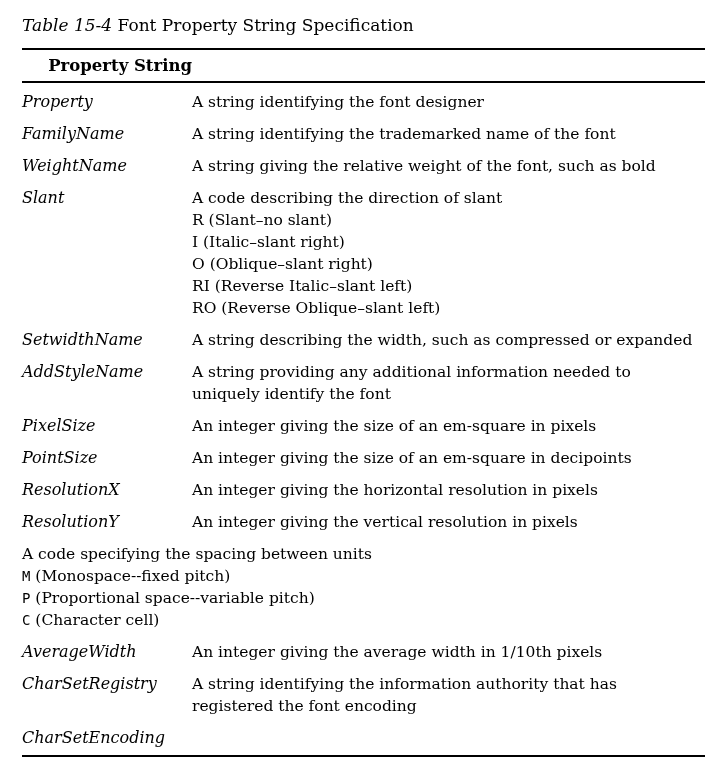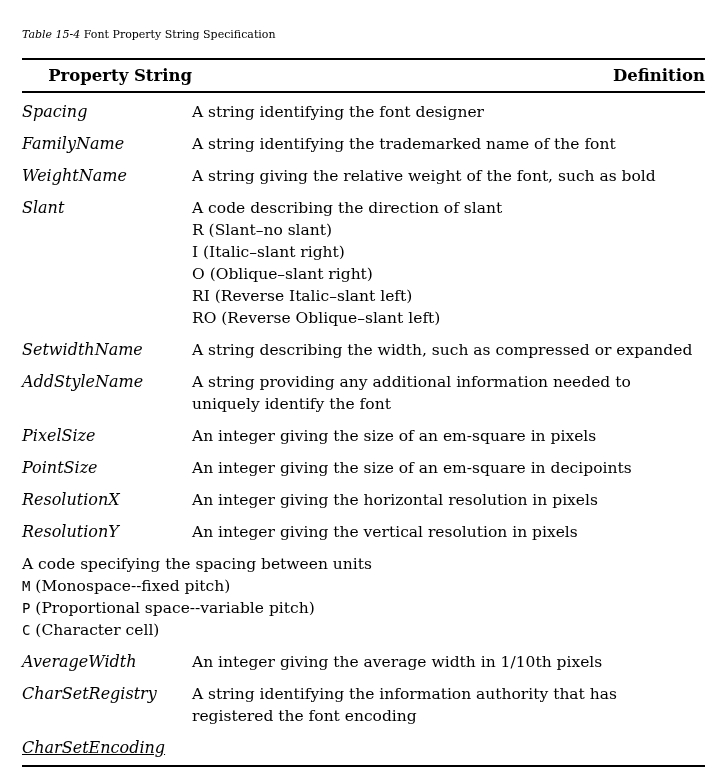--- a/index.html
+++ b/index.html
@@ -14,8 +14,8 @@
     overflow: hidden;
   }
   .doc-title {
-    padding-top: 24px;
-    font-size: 11px;
+    padding-top: 14px;
+    font-size: 17px;
     line-height: 22px;
     white-space: nowrap;
   }

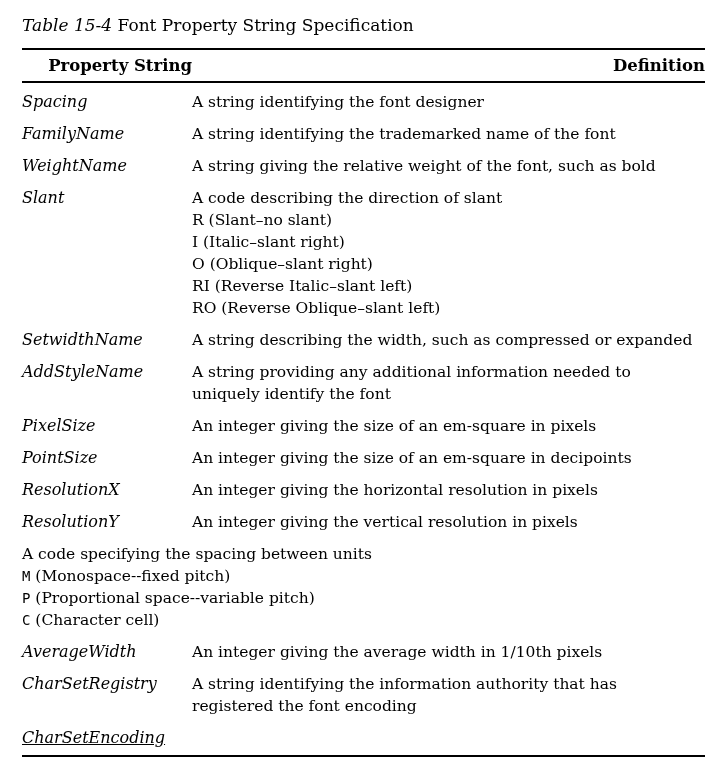--- a/index.html
+++ b/index.html
@@ -64,7 +64,6 @@
 
   <div class="header-row">
     <div>Property String</div>
-    <div>Definition</div>
   </div>
 
   <div class="rule rule-mid"></div>

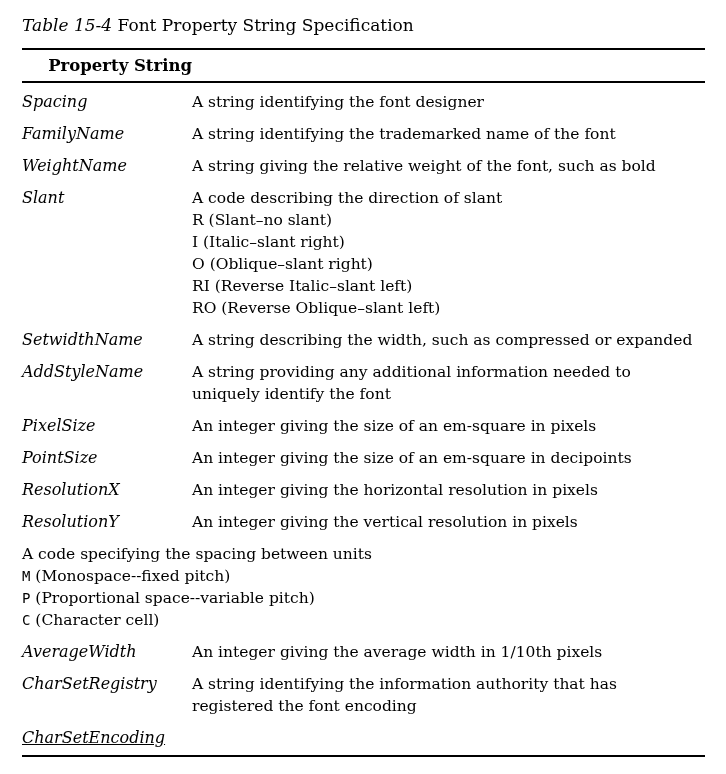--- a/index.html
+++ b/index.html
@@ -70,7 +70,7 @@
 
   <div class="rows" id="rows">
   <div class="row">
-    <div class="prop-name">Spacing</div>
+    <div class="prop-name">Property</div>
     <div class="def-lines">
           <div class="def-line"><span>A string identifying the font designer</span></div>
         </div>

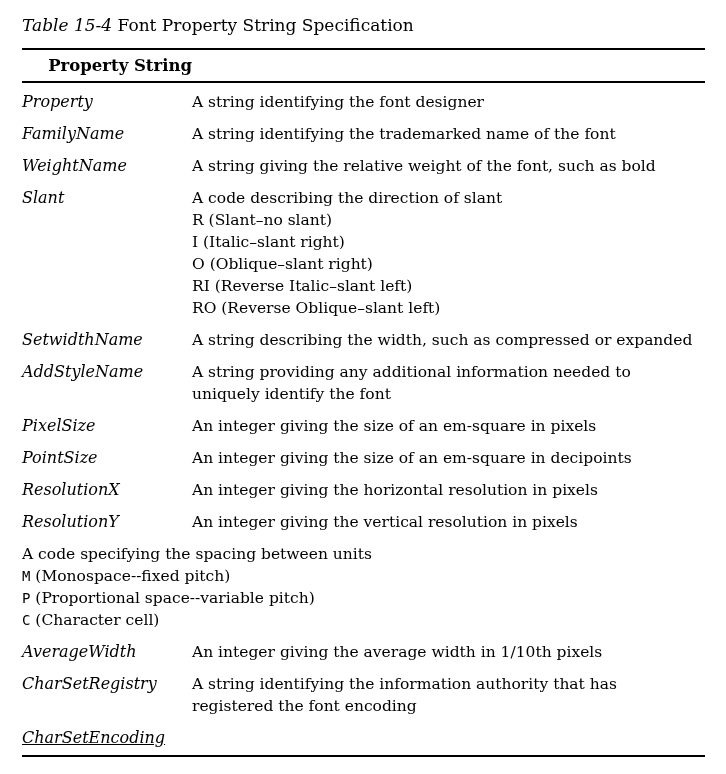--- a/index.html
+++ b/index.html
@@ -39,7 +39,7 @@
     grid-template-columns: 170px 1fr;
     margin-bottom: 10px;
   }
-  .row:last-child { margin-bottom: 6px; text-decoration: underline; }
+  .row:last-child { margin-bottom: 6px; }
   .prop-name {
     font-style: italic;
     font-size: 16px;

